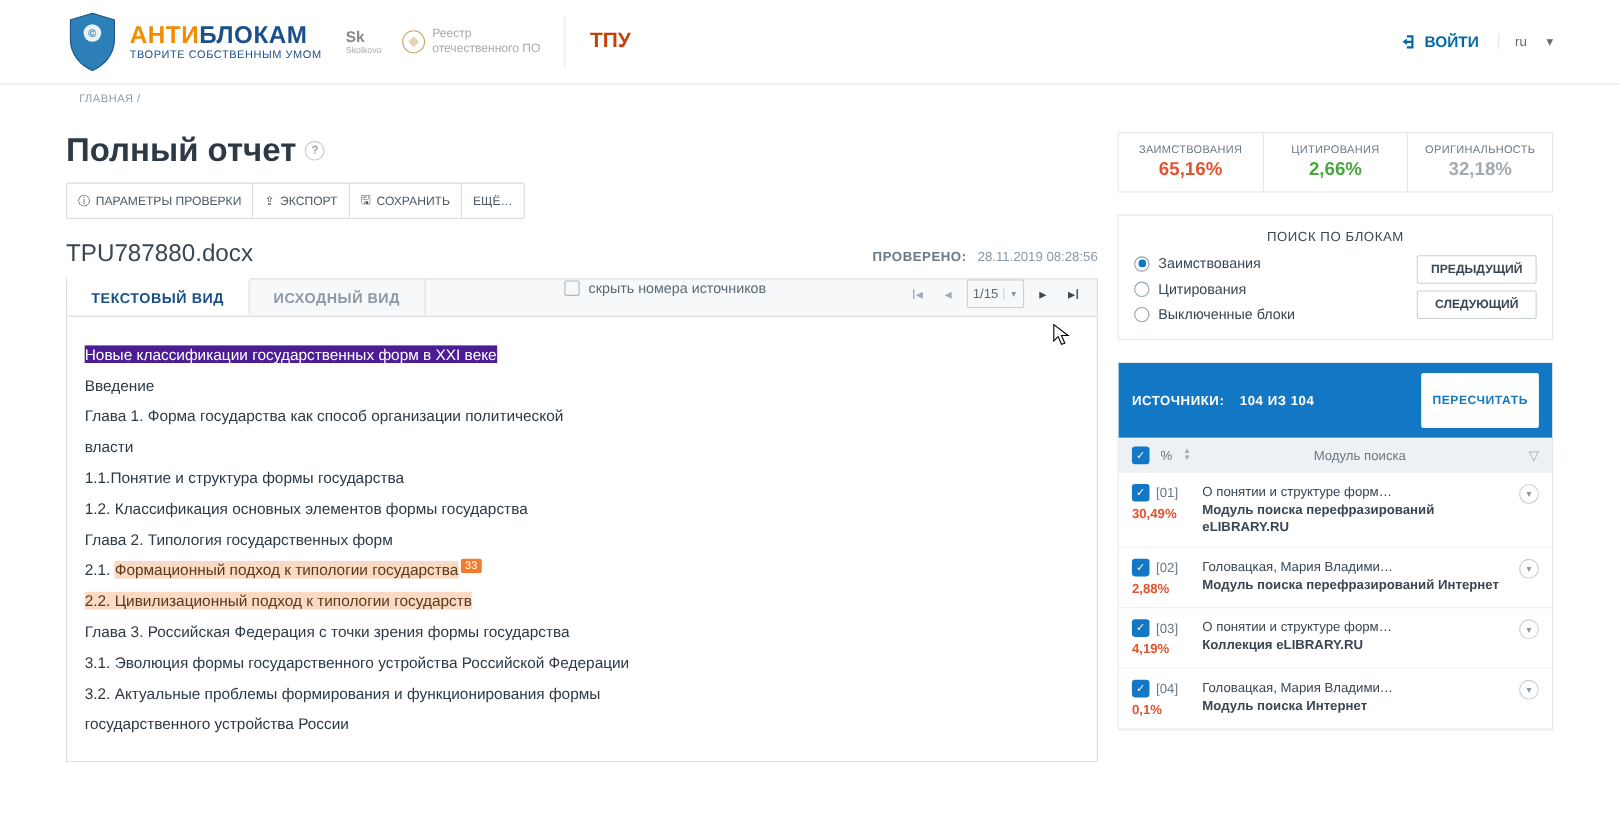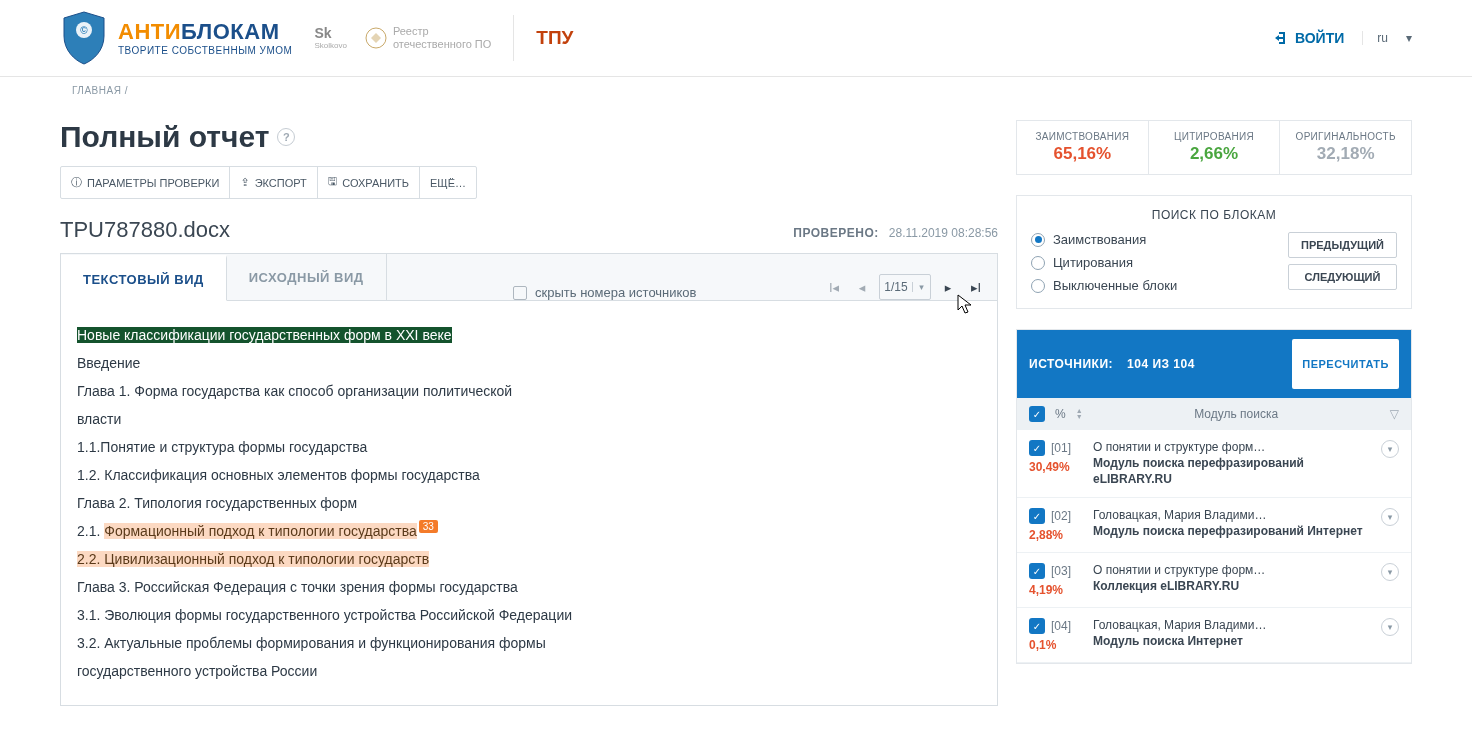--- a/index.html
+++ b/index.html
@@ -34,7 +34,7 @@
 .filename{font-size:22px;color:#3a4652}
 .checked{font-size:12px;color:#8a99a5}
 .checked b{color:#6b7885;font-weight:600;letter-spacing:0.5px}
-.tabs-bar{border:1px solid #d7dde2;background:#f6f8fa;display:flex;align-items:flex-end;padding:0;height:48px}
+.tabs-bar{border:1px solid #d7dde2;background:#f6f8fa;display:flex;align-items:flex-start;padding:0;height:35px}
 .tab{padding:0 22px;height:100%;display:flex;align-items:center;font-size:13px;font-weight:700;color:#8a99a5;letter-spacing:0.5px;cursor:pointer;border-right:1px solid #d7dde2}
 .tab.active{background:#fff;color:#1b4f8a;border-top:3px solid #fff;margin-top:-1px;margin-bottom:-1px;border-bottom:1px solid #fff}
 .hide-sources{margin-left:auto;margin-right:auto;display:flex;align-items:center;gap:8px;color:#5a6a77;font-size:13px}

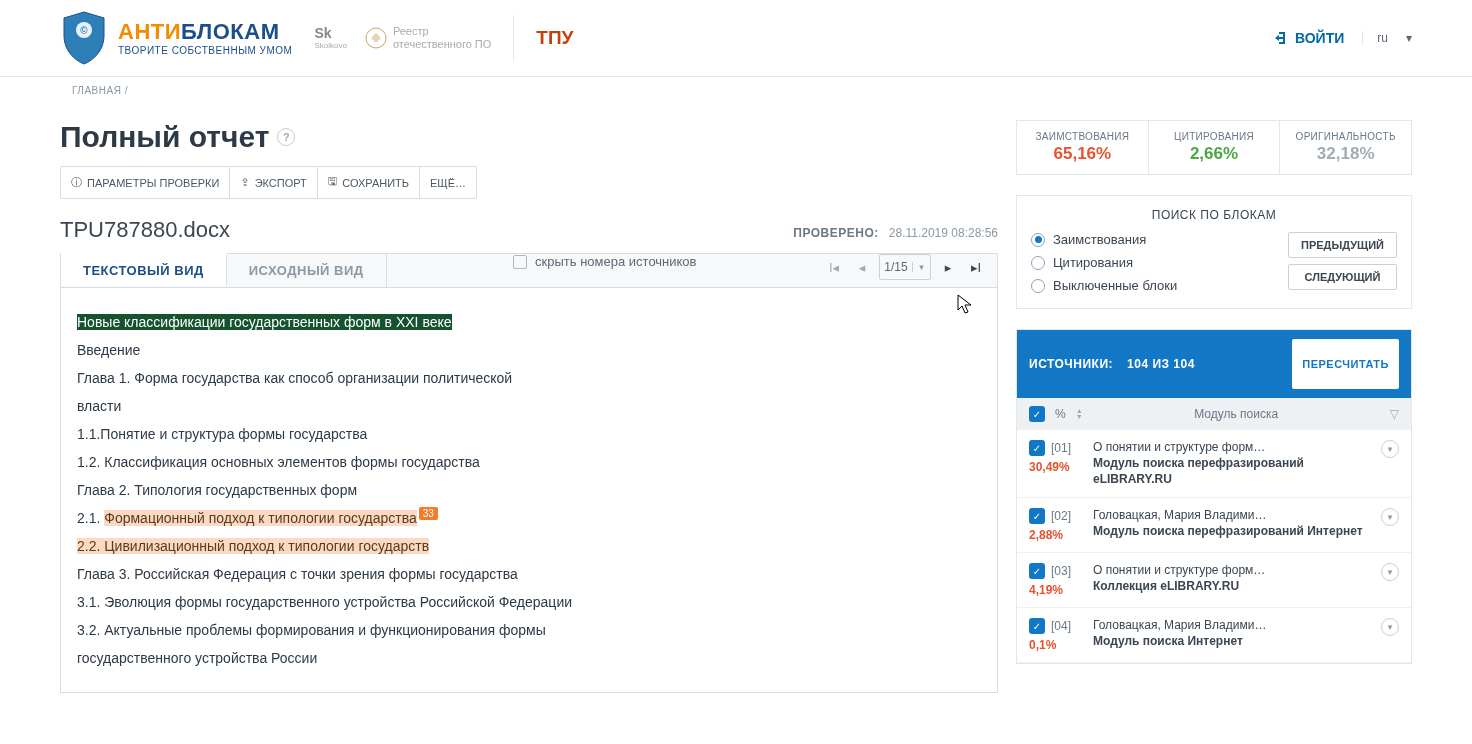--- a/index.html
+++ b/index.html
@@ -46,7 +46,7 @@
 .page-input .dd{width:18px;border-left:1px solid #c9d0d7;display:flex;align-items:center;justify-content:center;color:#8a99a5;font-size:9px}
 .doc-body{border:1px solid #d7dde2;border-top:none;padding:20px 16px;font-size:14px;color:#2d3945;line-height:2}
 .doc-body p{margin:0}
-.hl-blue{background:#14532d;color:#fff}
+.hl-blue{background:#4c1d95;color:#fff}
 .hl-orange{background:#fcd9c2;color:#5a3a1a}
 .src-tag{background:#f47b2a;color:#fff;font-size:10px;padding:1px 4px;border-radius:2px;position:relative;top:-6px;margin-left:2px}
 .side{width:396px;display:flex;flex-direction:column;gap:20px;margin-top:18px}

